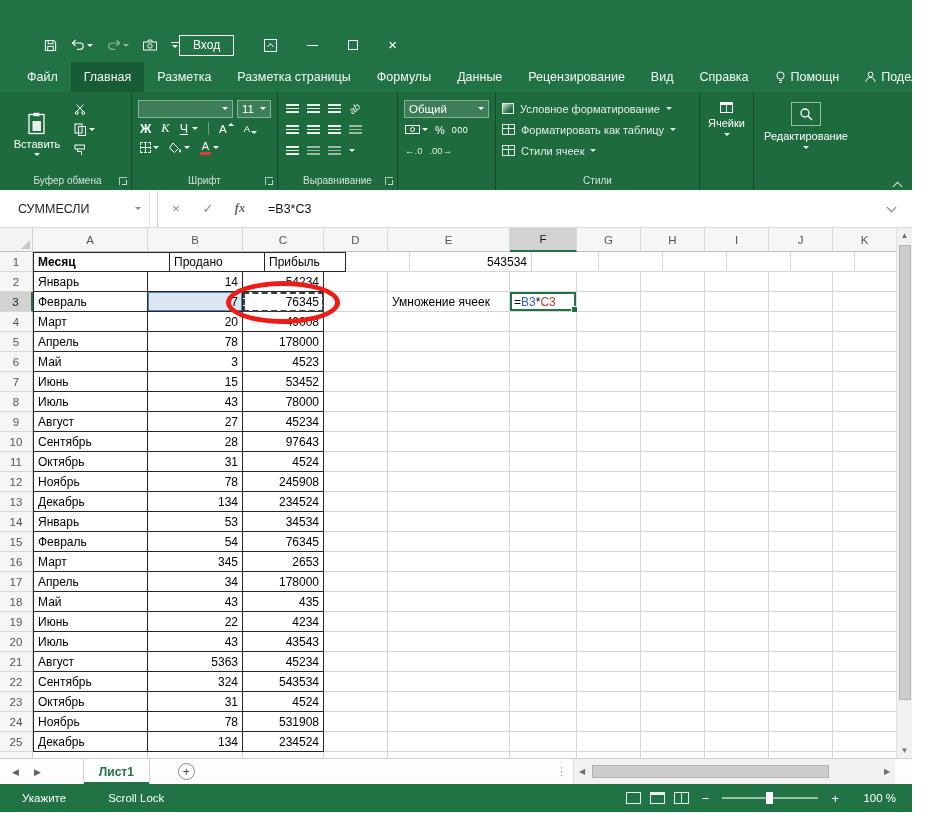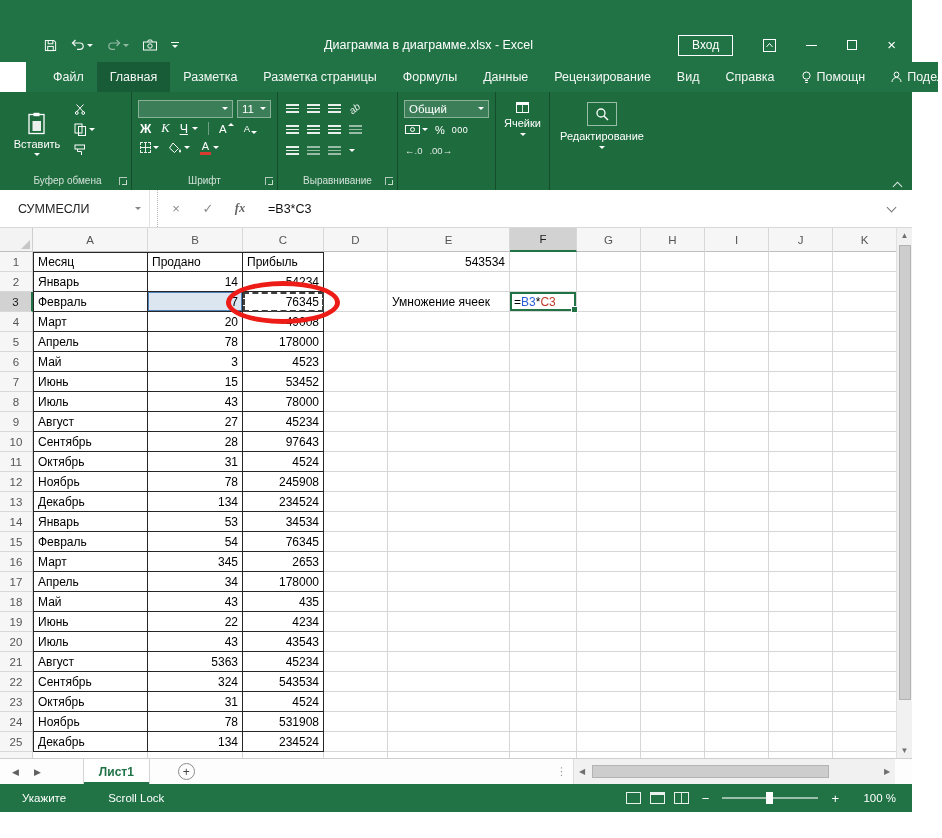--- a/index.html
+++ b/index.html
@@ -190,7 +190,6 @@
             <i class="tri"></i>
           </span>
       </div>
-      <div class="title-text">Диаграмма в диаграмме.xlsx  -  Excel</div>
       <div class="tb-right">
         <button class="signin">Вход</button>
         <span>

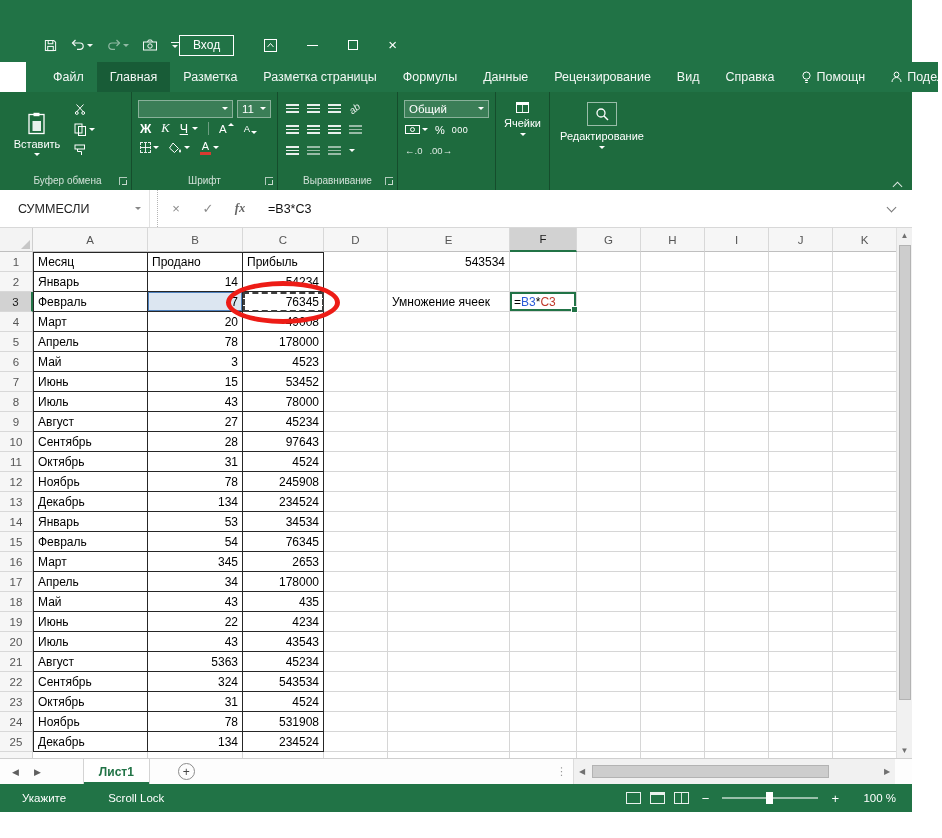--- a/index.html
+++ b/index.html
@@ -25,7 +25,7 @@
 .qcust .bar{width:8px;height:1px;background:#fff;}
 
 
-.tabsrow{position:absolute;left:0;top:62px;width:100%;height:30px;background:#217346;display:flex;align-items:stretch;padding-left:14px;color:#fff;margin-left:26px;}
+.tabsrow{position:absolute;left:0;top:62px;width:100%;height:30px;background:#217346;display:flex;align-items:stretch;padding-left:14px;color:#fff;}
 .rtab{color:rgba(255,255,255,.95);font-size:12.5px;padding:0 13px;display:flex;align-items:center;gap:5px;white-space:nowrap;cursor:default;}
 .rtab.active{background:#185c37;}
 .tabs-right{margin-left:auto;display:flex;margin-right:4px;}

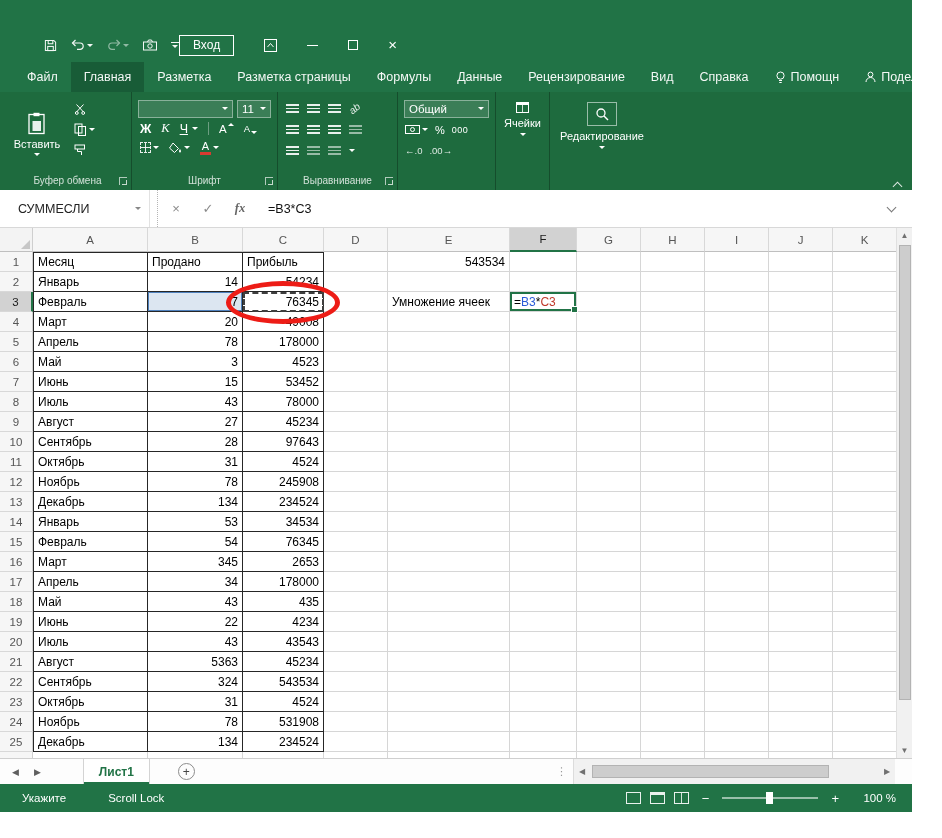--- a/index.html
+++ b/index.html
@@ -402,6 +402,28 @@
         </div>
     </div>
 
+    <div class="rgroup g-stylesg">
+      <div class="rg-body">
+        <div class="strow">
+            <i class="i-cf"></i>
+            <span>Условное форматирование</span>
+            <i class="tri"></i>
+          </div>
+        <div class="strow">
+            <i class="i-tbl"></i>
+            <span>Форматировать как таблицу</span>
+            <i class="tri"></i>
+          </div>
+        <div class="strow">
+            <i class="i-tbl"></i>
+            <span>Стили ячеек</span>
+            <i class="tri"></i>
+          </div>
+      </div>
+      <div class="rg-label">
+          <span>Стили</span>
+        </div>
+    </div>
 
     <div class="rgroup g-cellsg">
       <div class="rg-body">

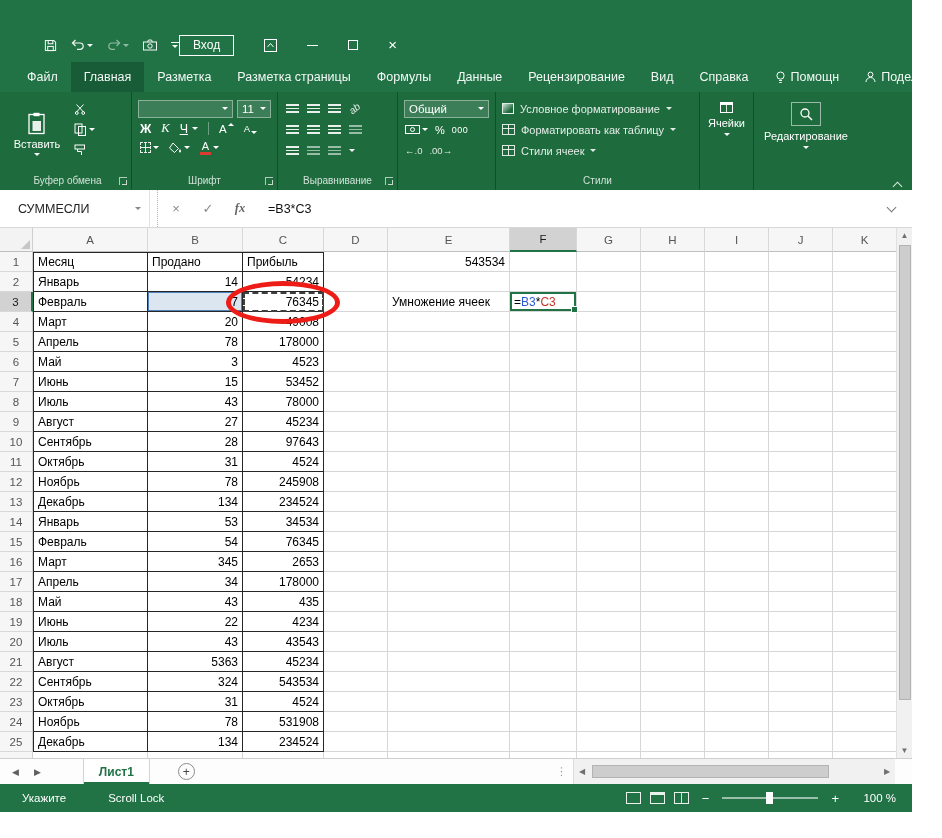--- a/index.html
+++ b/index.html
@@ -484,7 +484,7 @@
     <div id="grid-cells">
         <div class="g-row">
           <div class="g-rowh">1</div>
-          <div class="g-cell tb tb-t tb-l" style="width: 115px;">Месяц</div>
+          <div class="g-cell tb tb-t tb-l" style="width: 137px; font-weight: bold;">Месяц</div>
           <div class="g-cell tb tb-t" style="width: 95px;">Продано</div>
           <div class="g-cell tb tb-t" style="width: 81px;">Прибыль</div>
           <div class="g-cell" style="width: 64px;"></div>

